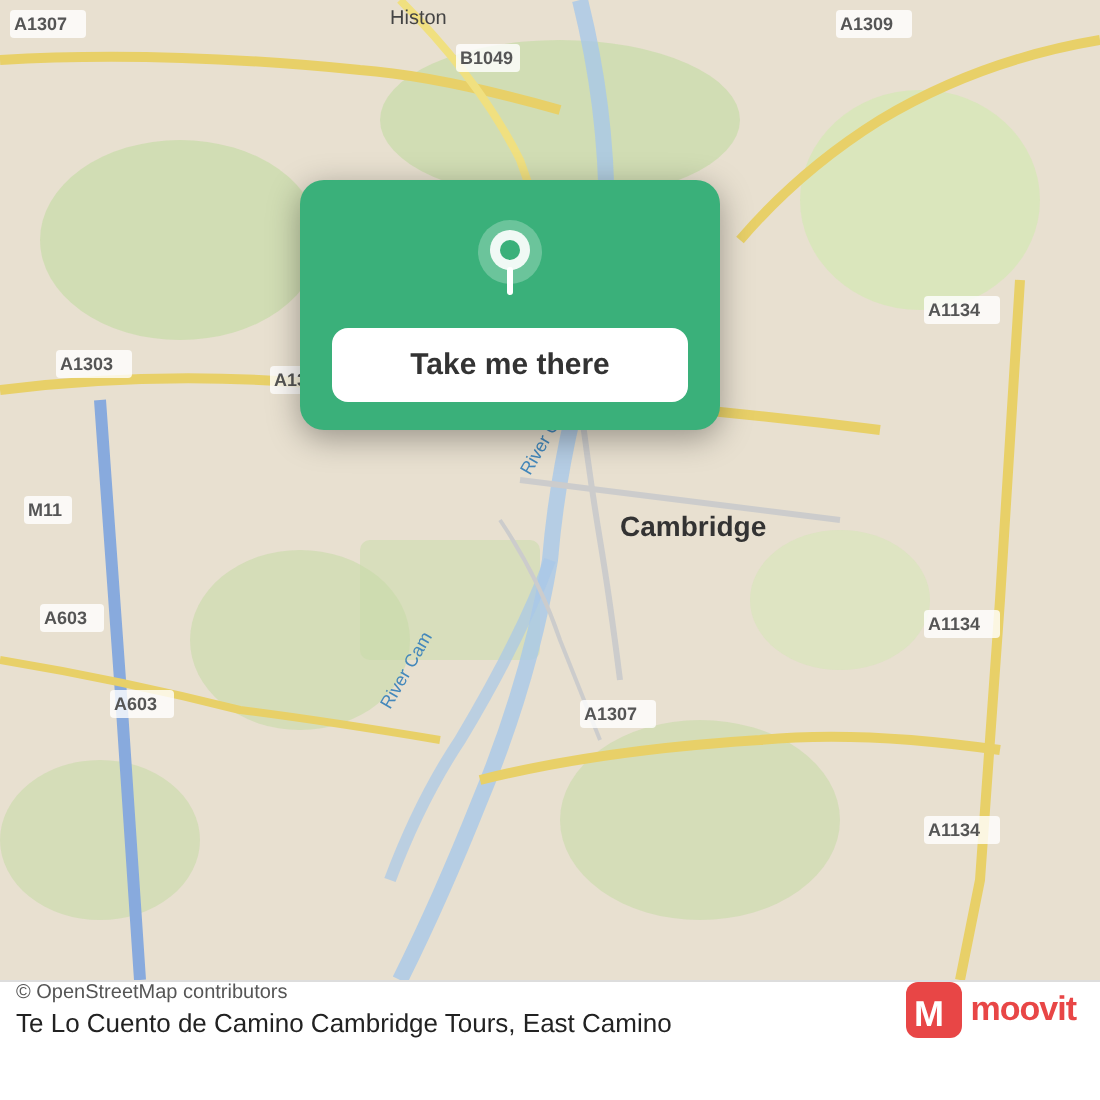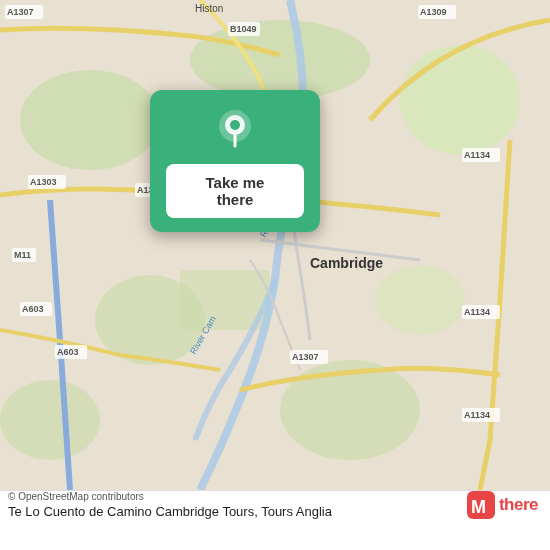--- a/index.html
+++ b/index.html
@@ -32,7 +32,7 @@
       position: absolute;
       top: 90px;
       left: 150px;
-      width: 170px;
+      width: 210px;
       background: #3ab07a;
       border-radius: 12px;
       padding: 18px 16px 14px 16px;

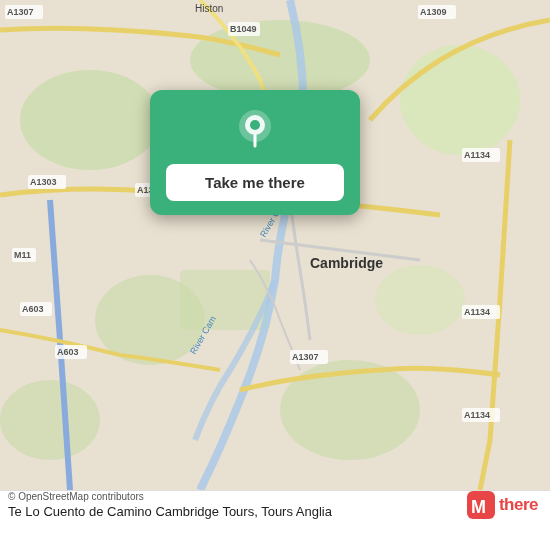--- a/index.html
+++ b/index.html
@@ -210,7 +210,7 @@
 <div id="bottom-bar">
   <div class="bottom-left">
     <span class="attribution">© OpenStreetMap contributors</span>
-    <span class="tour-name">Te Lo Cuento de Camino Cambridge Tours, Tours Anglia</span>
+    <span class="tour-name">Te Lo Cuento de Camino Cambridge Tours, East Camino</span>
   </div>
   <div class="moovit-logo">
 

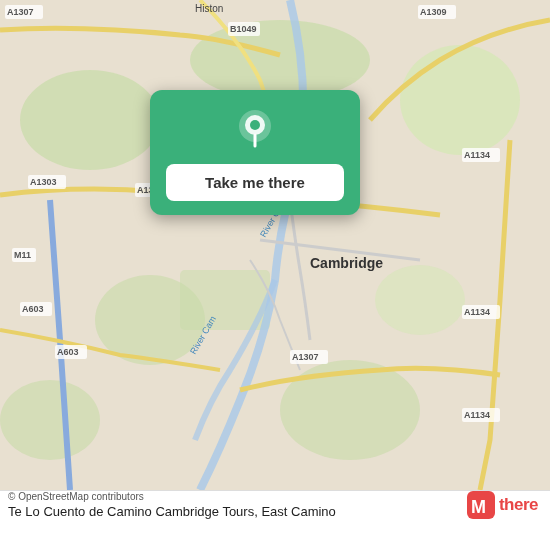--- a/index.html
+++ b/index.html
@@ -218,7 +218,7 @@
       <rect width="28" height="28" rx="6" fill="#e84646"></rect>
       <text x="4" y="22" font-size="18" font-weight="900" fill="white" font-family="Arial">M</text>
     </svg>
-    <span class="moovit-text">there</span>
+    <span class="moovit-text">moovit</span>
   </div>
 </div>
 

